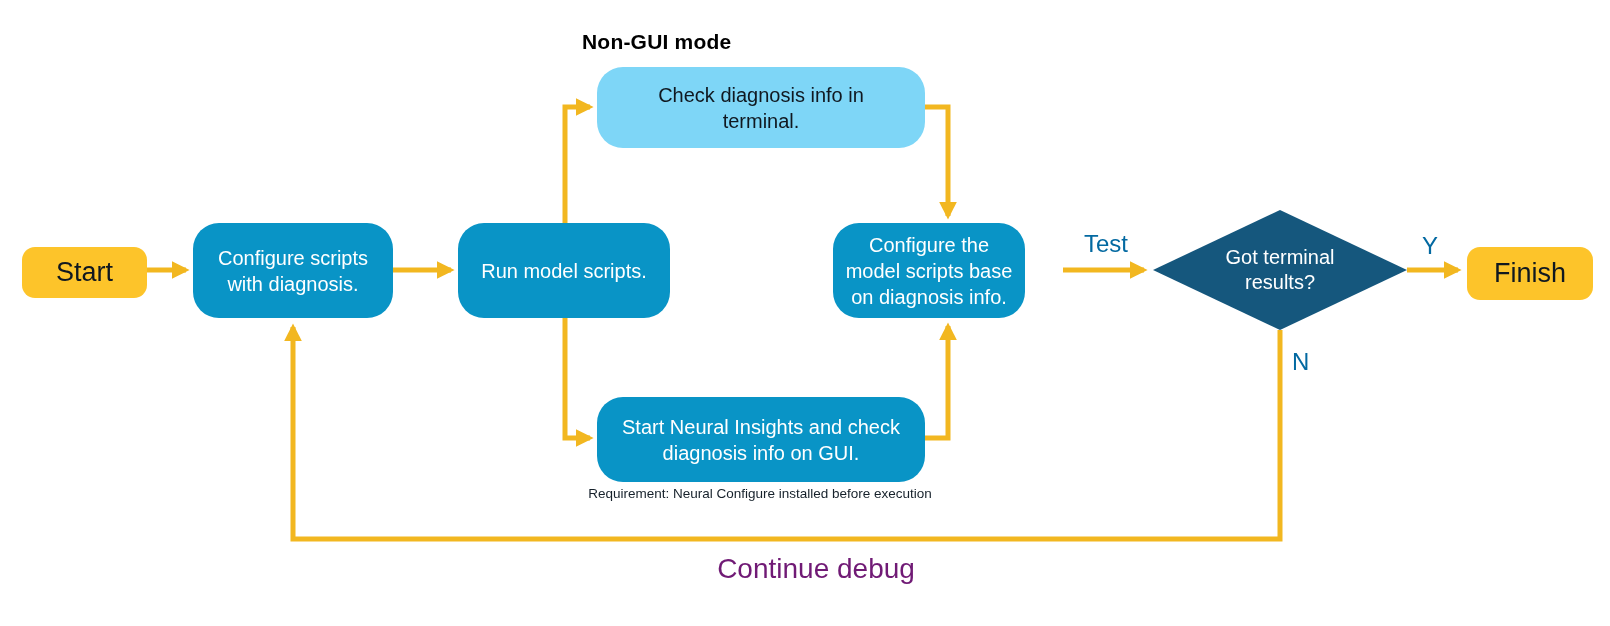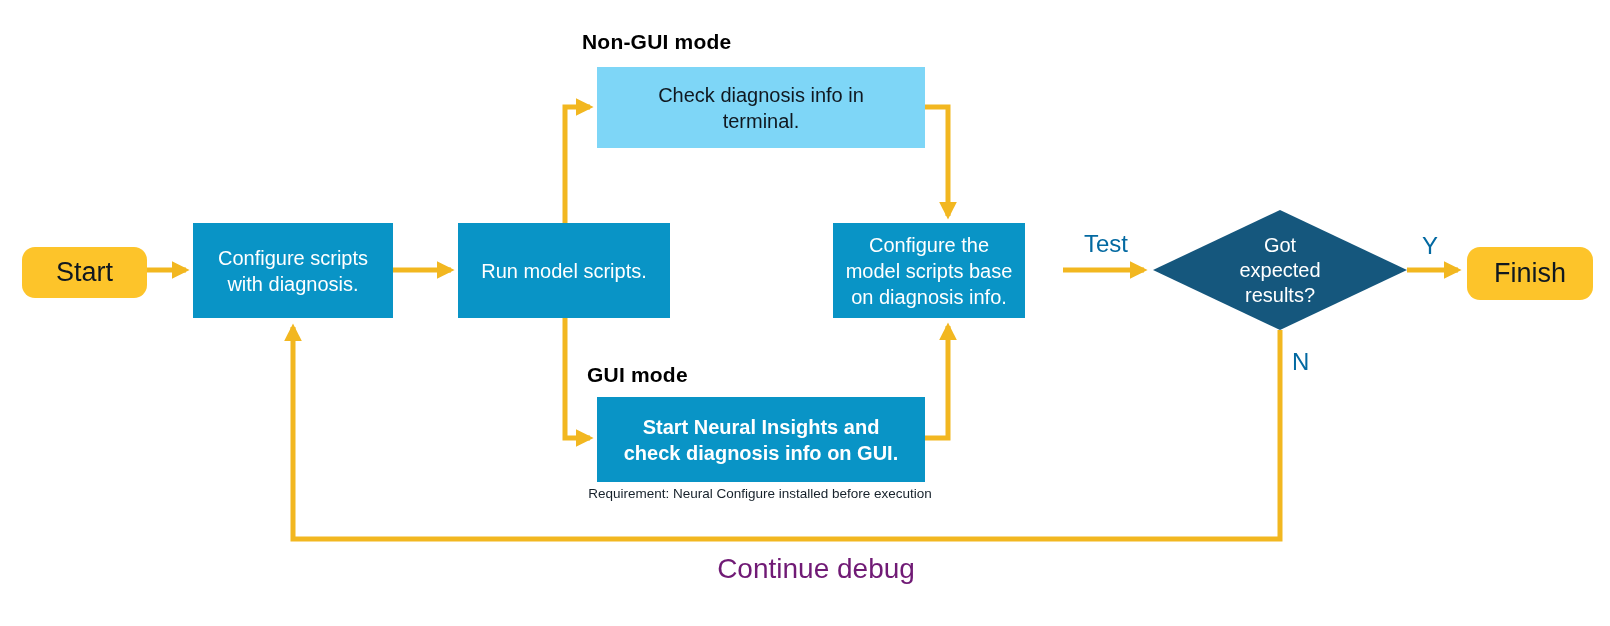--- a/index.html
+++ b/index.html
@@ -19,7 +19,7 @@
   .edge{fill:none;stroke:var(--c-arrow);stroke-width:5;}
   #arw path{fill:var(--c-arrow);}
   .diamond-shape{fill:var(--c-dark-blue);}
-  .node{position:absolute;display:flex;align-items:center;justify-content:center;text-align:center;}
+  .node{position:absolute;display:flex;align-items:center;justify-content:center;text-align:center;border-radius:26px;}
   .terminal{background:var(--c-yellow);border-radius:13px;color:var(--c-text-dark);font-size:27px;}
   .process{background:var(--c-blue);color:var(--c-text-light);font-size:20px;line-height:1.3;}
   .process-light{background:var(--c-light-blue);color:var(--c-text-dark);font-size:20px;line-height:1.3;}

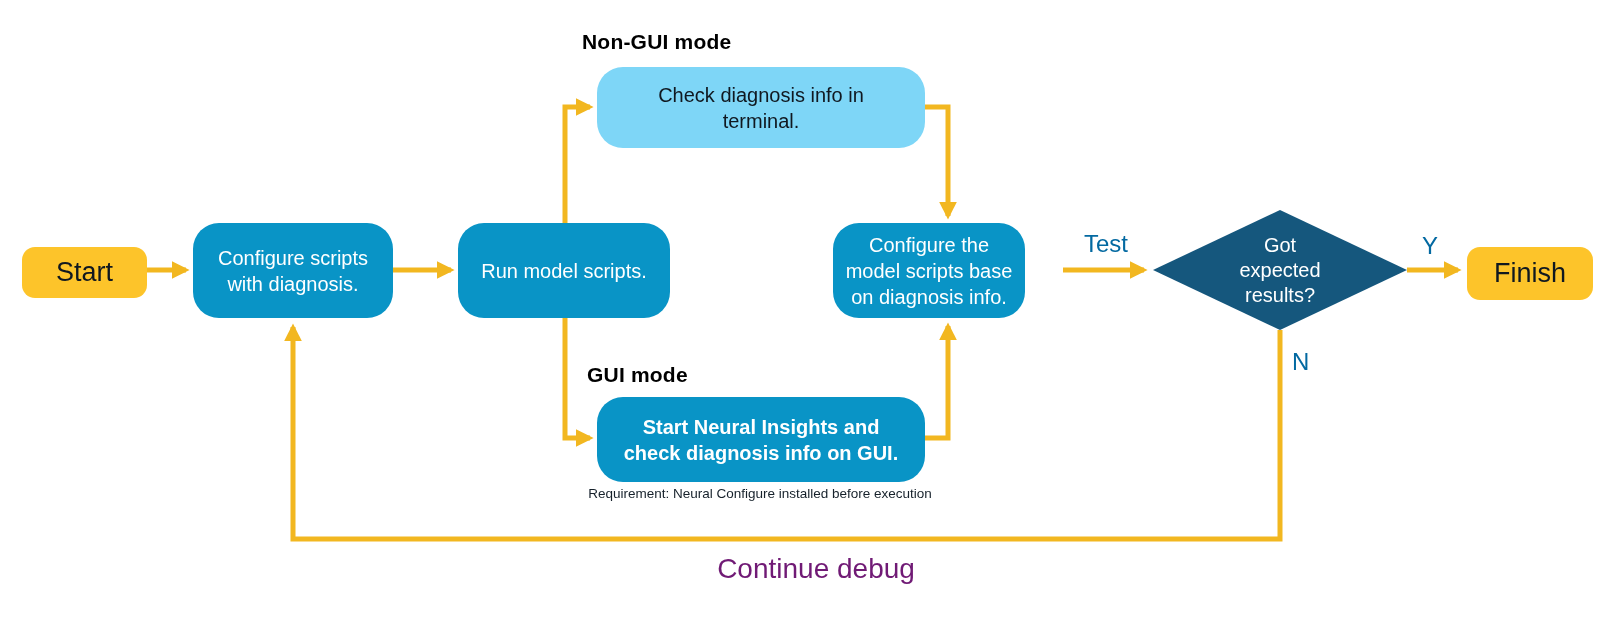--- a/index.html
+++ b/index.html
@@ -78,7 +78,7 @@
 
   <div class="node process" style="left:833px;top:223px;width:192px;height:95px;padding:0 12px;">Configure the model scripts base on diagnosis info.</div>
 
-  <div class="diamond-label" style="left:1225px;top:228px;width:110px;height:84px;">Got expected results?</div>
+  <div class="diamond-label" style="left:1225px;top:228px;width:110px;height:84px;">Got terminal results?</div>
 
   <div class="node terminal" style="left:1467px;top:247px;width:126px;height:53px;">Finish</div>
 

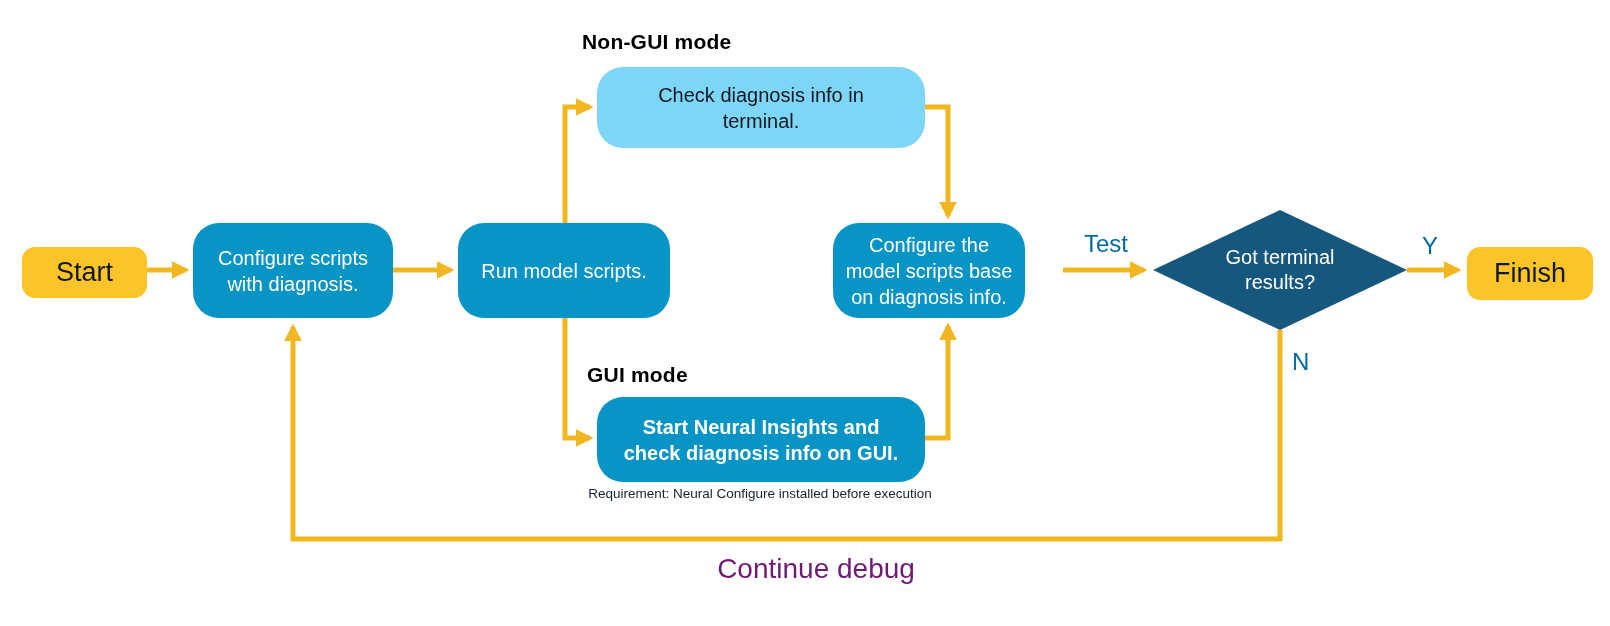--- a/index.html
+++ b/index.html
@@ -64,7 +64,6 @@
   </svg>
 
   <div class="mode-title" style="left:582px;top:30px;width:318px;">Non-GUI mode</div>
-  <div class="mode-title" style="left:587px;top:363px;width:320px;">GUI mode</div>
 
   <div class="node terminal" style="left:22px;top:247px;width:125px;height:51px;text-align:center;">Start</div>
 

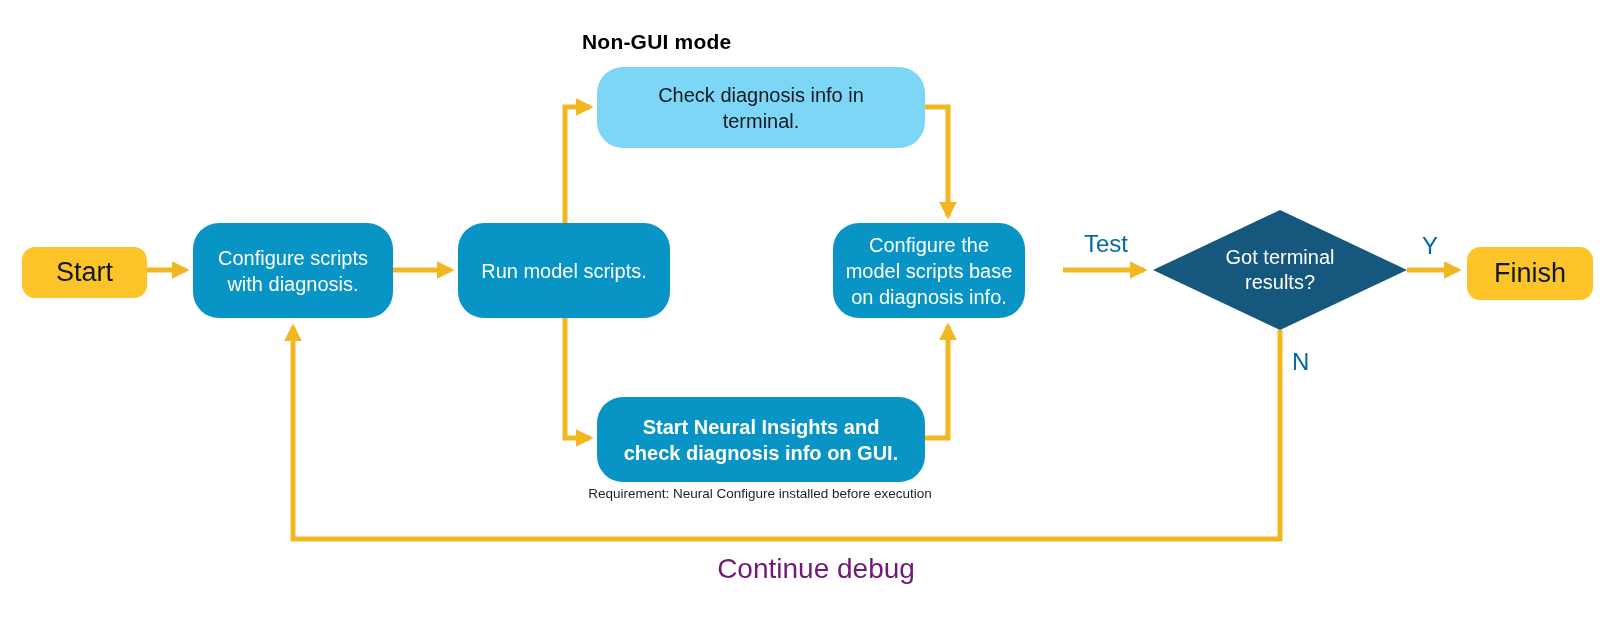--- a/index.html
+++ b/index.html
@@ -73,7 +73,7 @@
 
   <div class="node process-light" style="left:597px;top:67px;width:328px;height:81px;padding:0 35px;">Check diagnosis info in terminal.</div>
 
-  <div class="node process" style="left:597px;top:397px;width:328px;height:85px;padding:0 25px;font-weight:bold;">Start Neural Insights and check diagnosis info on GUI.</div>
+  <div class="node process" style="left:597px;top:397px;width:328px;height:85px;padding:0 25px;">Start Neural Insights and check diagnosis info on GUI.</div>
 
   <div class="node process" style="left:833px;top:223px;width:192px;height:95px;padding:0 12px;">Configure the model scripts base on diagnosis info.</div>
 

